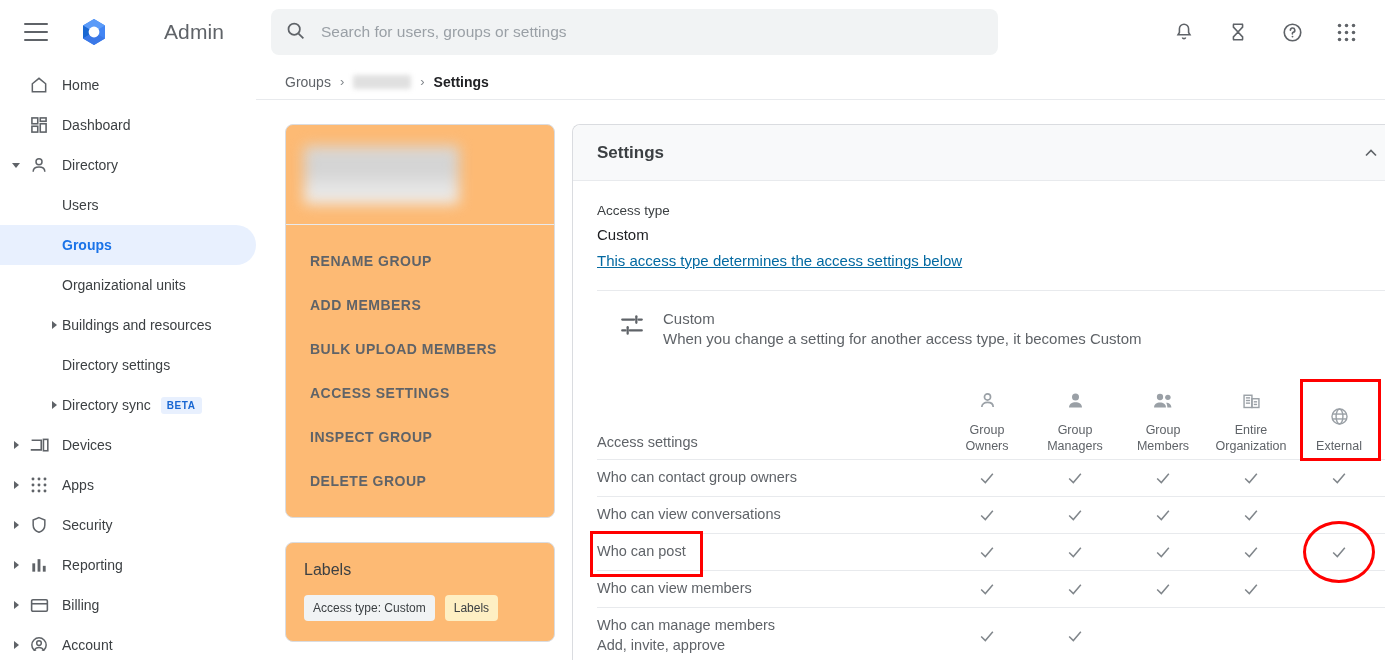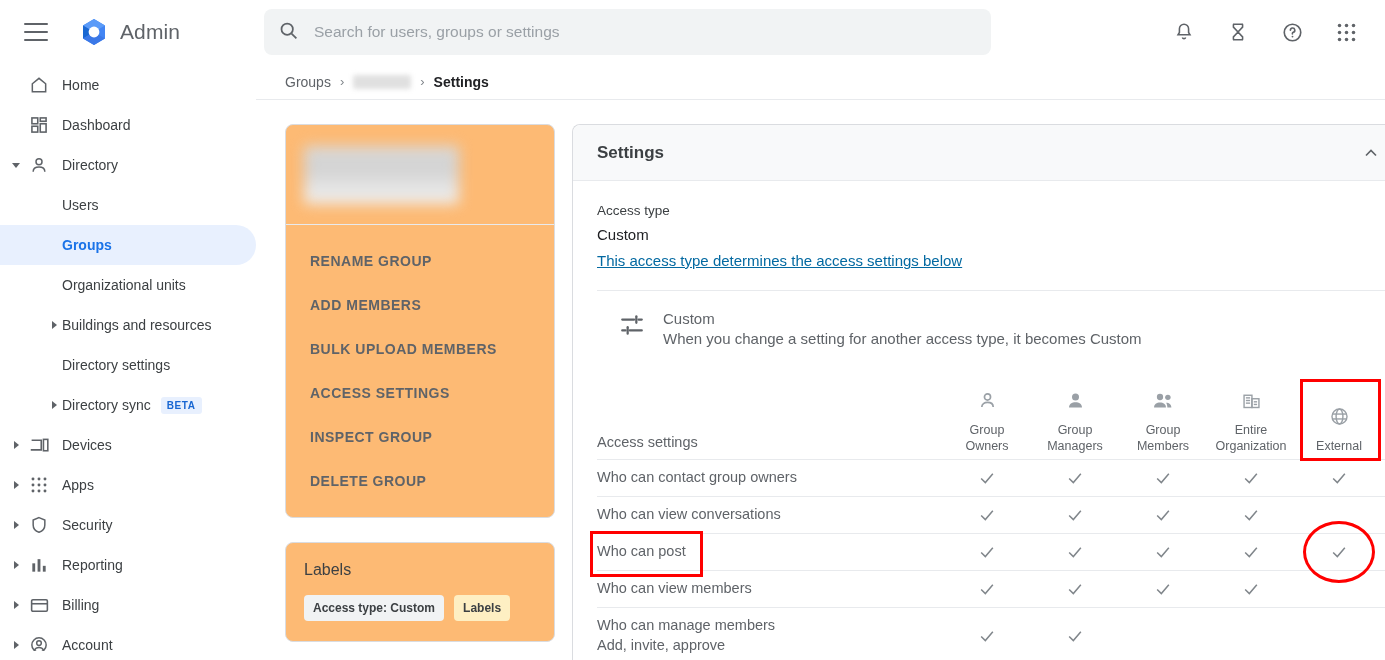--- a/index.html
+++ b/index.html
@@ -22,7 +22,7 @@
   }
   .hamburger i { display: block; height: 2px; background: #5f6368; border-radius: 1px; }
 
-  .brand { display: flex; align-items: center; margin-left: 30px; cursor: pointer; }
+  .brand { display: flex; align-items: center; margin-left: 30px; cursor: pointer; gap: 44px; }
   .brand-logo { width: 32px; height: 32px; }
   .brand-name { font-size: 21px; color: #5f6368; margin-left: 10px; letter-spacing: .1px; }
 

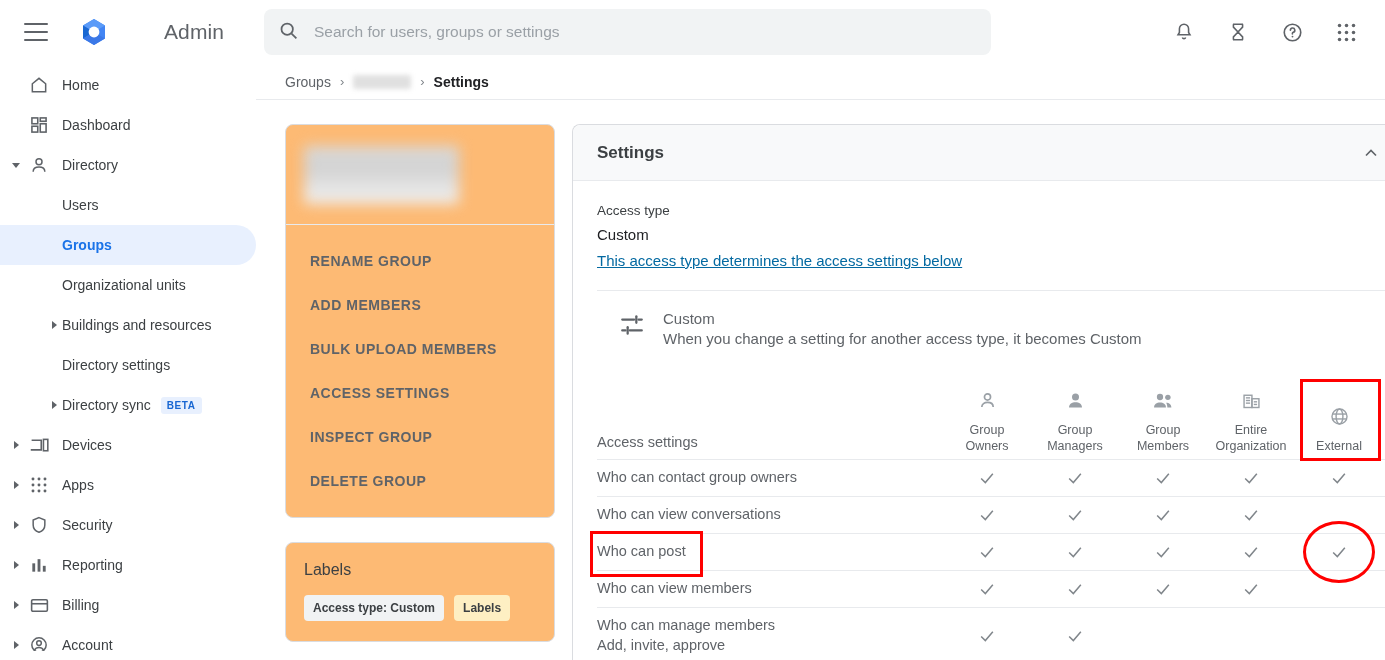--- a/index.html
+++ b/index.html
@@ -27,7 +27,7 @@
   .brand-name { font-size: 21px; color: #5f6368; margin-left: 10px; letter-spacing: .1px; }
 
   .searchwrap {
-    position: absolute; left: 264px; top: 9px; width: 727px; height: 46px;
+    position: absolute; left: 271px; top: 9px; width: 727px; height: 46px;
     background: #f1f3f4; border-radius: 8px;
     display: flex; align-items: center; padding: 16px 14px; cursor: text;
   }

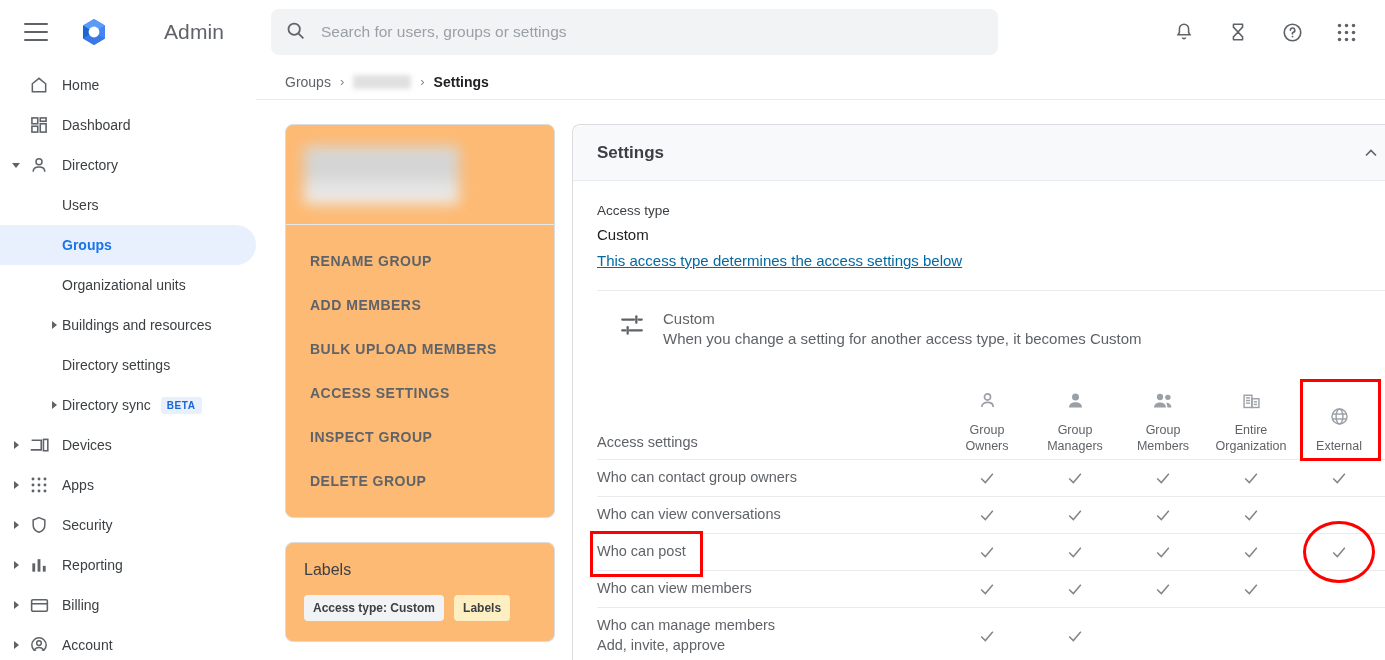--- a/index.html
+++ b/index.html
@@ -120,7 +120,7 @@
   .labels-title { font-size: 16px; color: #3c4043; margin-bottom: 16px; }
   .chips { display: flex; align-items: center; }
   .chip {
-    font-size: 12px; font-weight: bold; color: #3c4043;
+    font-size: 12px; font-weight: normal; color: #3c4043;
     padding: 6px 9px; border-radius: 4px; margin-right: 10px; cursor: pointer;
   }
   .chip.grey { background: #f1f3f4; }

